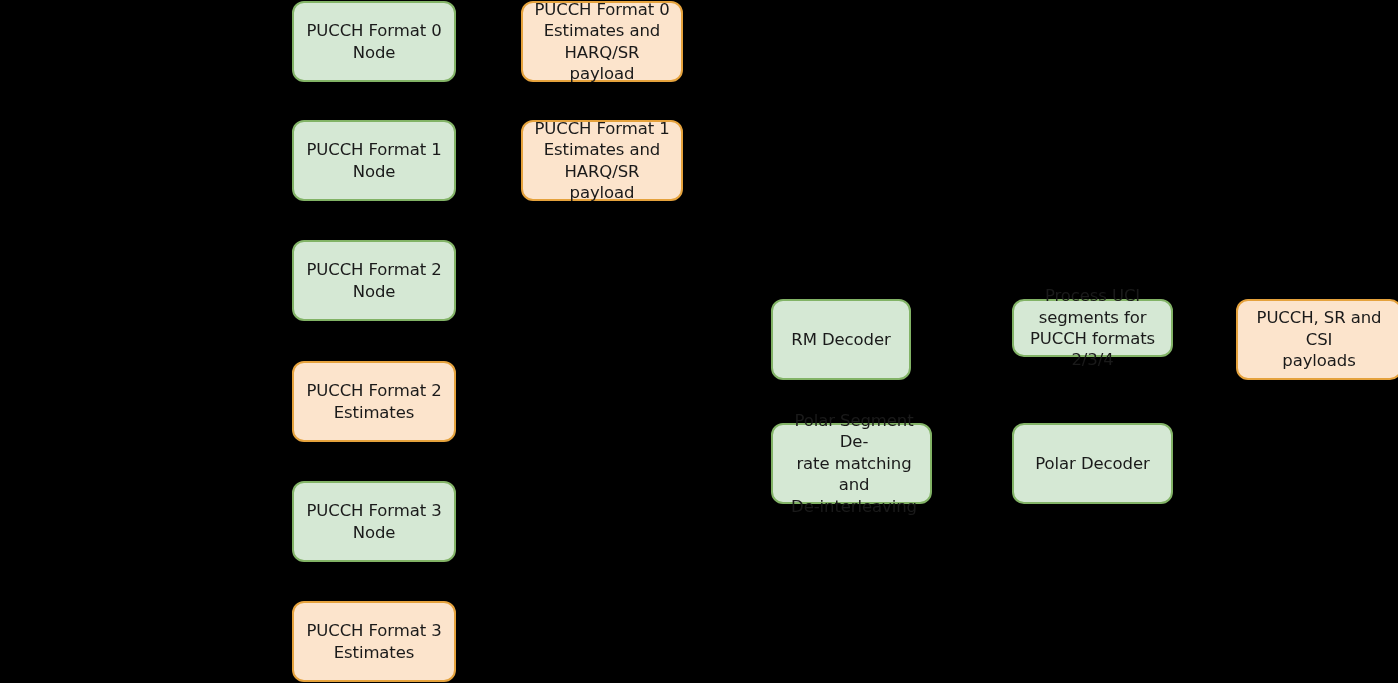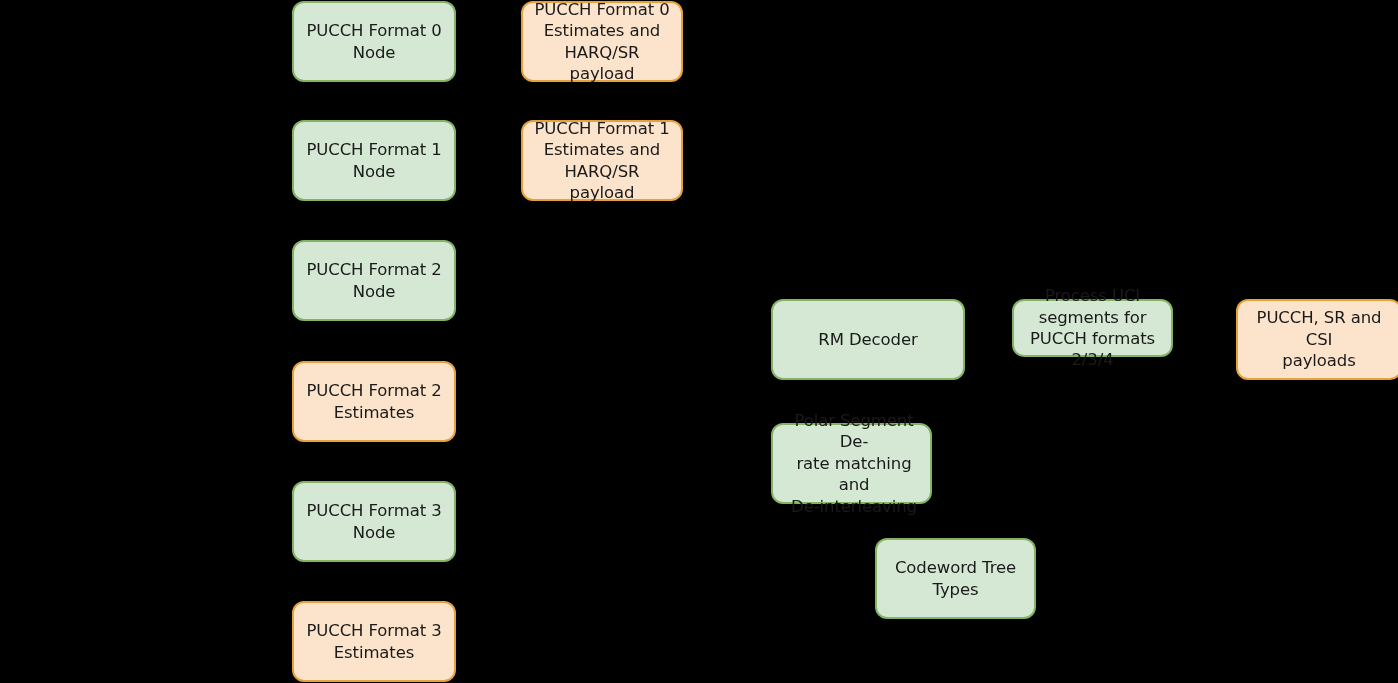--- a/index.html
+++ b/index.html
@@ -71,7 +71,7 @@
 Node</span></div>
     <div class="node orange" style="left: 292px; top: 601px; width: 164px; height: 81px;"><span class="node-label">PUCCH Format 3
 Estimates</span></div>
-    <div class="node green" style="left: 771px; top: 299px; width: 194px; height: 81px;"><span class="node-label">RM Decoder</span></div>
+    <div class="node green" style="left: 771px; top: 299px; width: 140px; height: 81px;"><span class="node-label">RM Decoder</span></div>
     <div class="node green" style="left: 1012px; top: 299px; width: 161px; height: 58px;"><span class="node-label">Process UCI
 segments for
 PUCCH formats

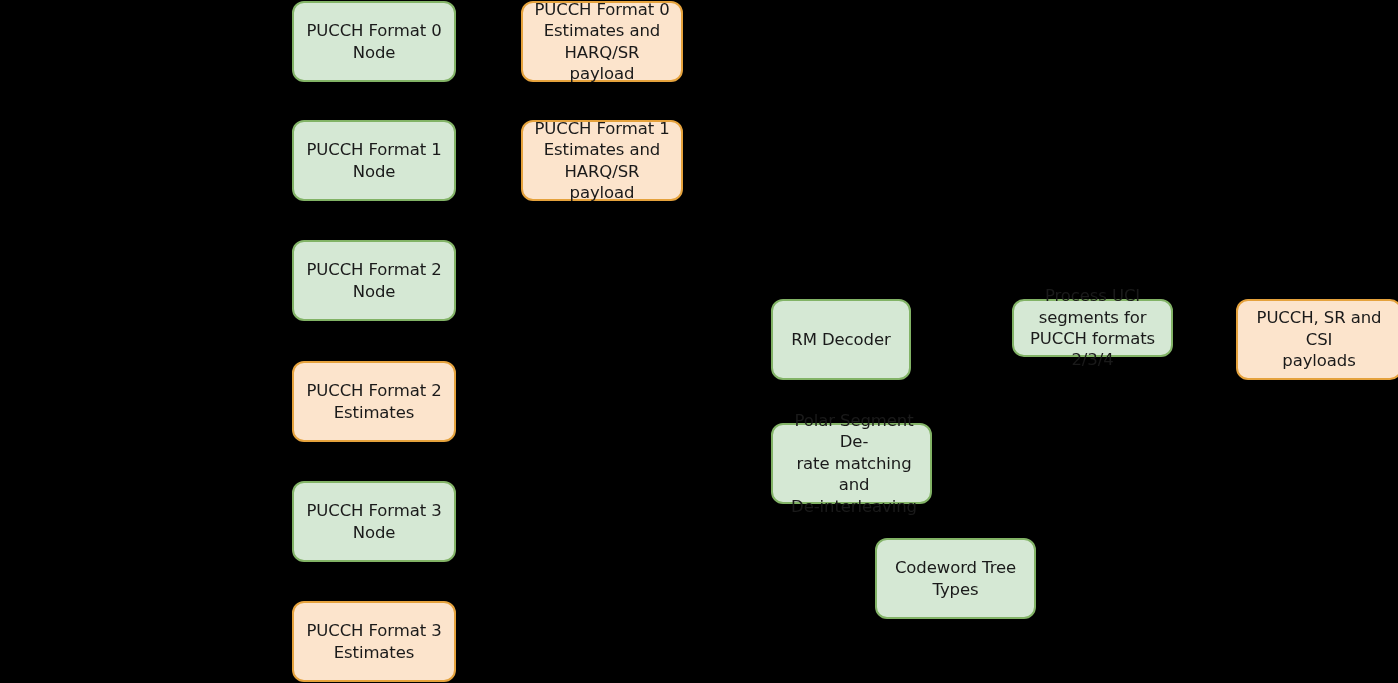--- a/index.html
+++ b/index.html
@@ -81,6 +81,7 @@
     <div class="node green" style="left: 771px; top: 423px; width: 161px; height: 81px; padding-left: 14px;"><span class="node-label">Polar Segment De-
 rate matching and
 De-interleaving</span></div>
+    <div class="node green" style="left: 1012px; top: 423px; width: 161px; height: 81px;"><span class="node-label">Polar Decoder</span></div>
     <div class="node green" style="left: 875px; top: 538px; width: 161px; height: 81px;"><span class="node-label">Codeword Tree
 Types</span></div>
   </div>

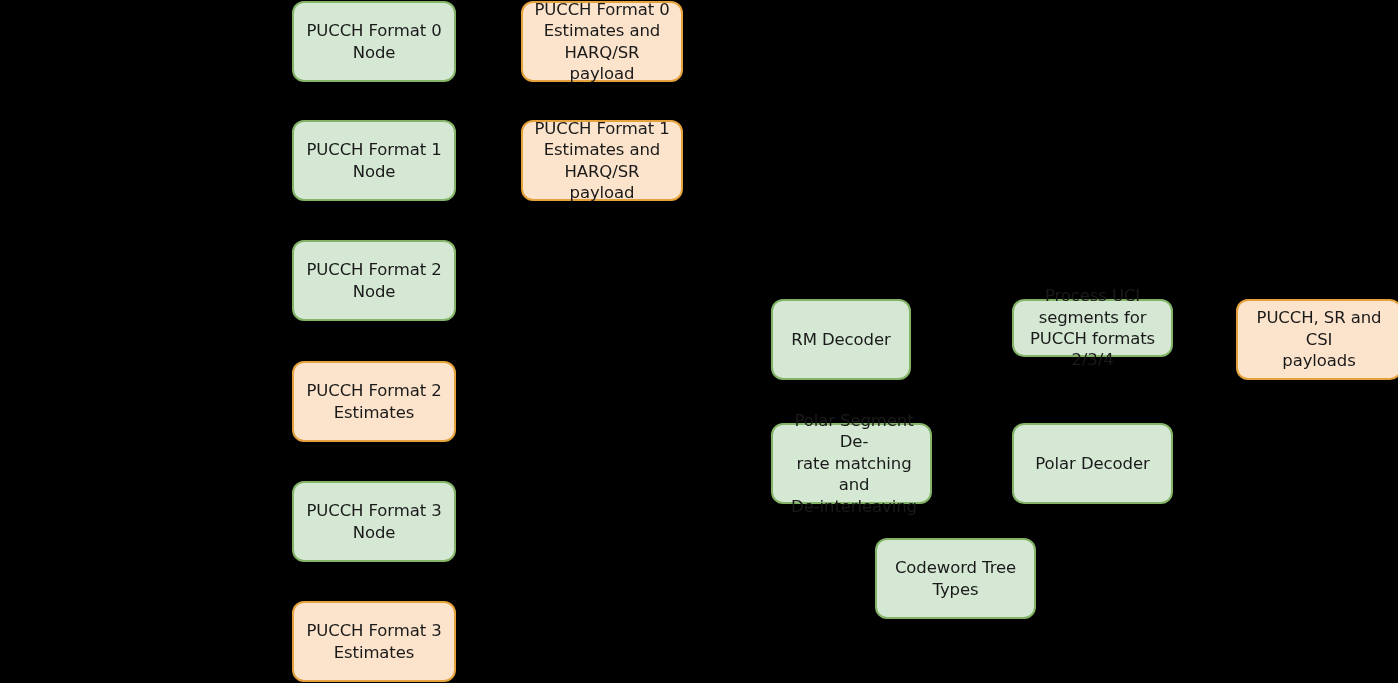--- a/index.html
+++ b/index.html
@@ -82,8 +82,6 @@
 rate matching and
 De-interleaving</span></div>
     <div class="node green" style="left: 1012px; top: 423px; width: 161px; height: 81px;"><span class="node-label">Polar Decoder</span></div>
-    <div class="node green" style="left: 875px; top: 538px; width: 161px; height: 81px;"><span class="node-label">Codeword Tree
-Types</span></div>
   </div>
 
 </body></html>

